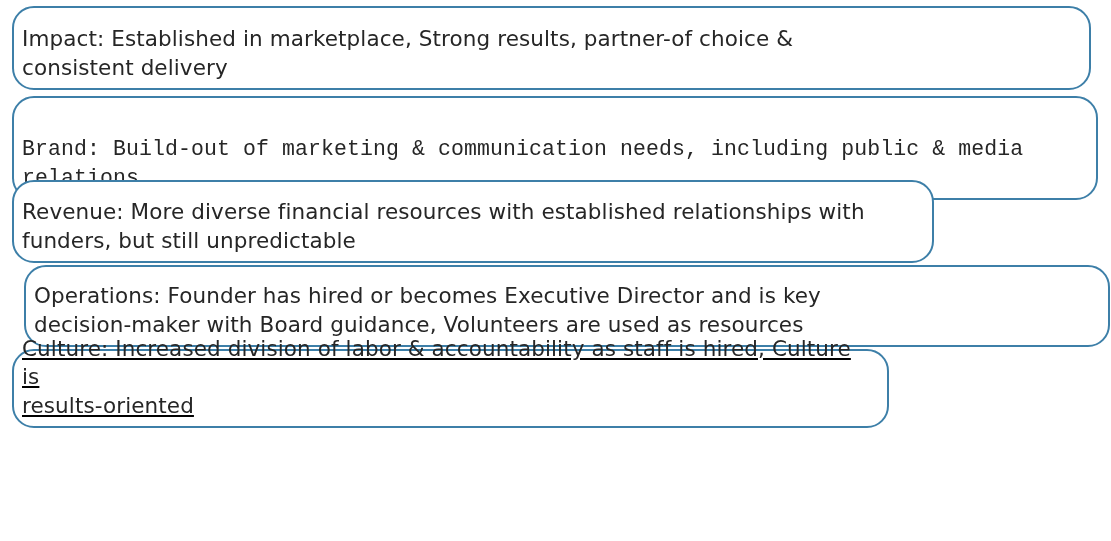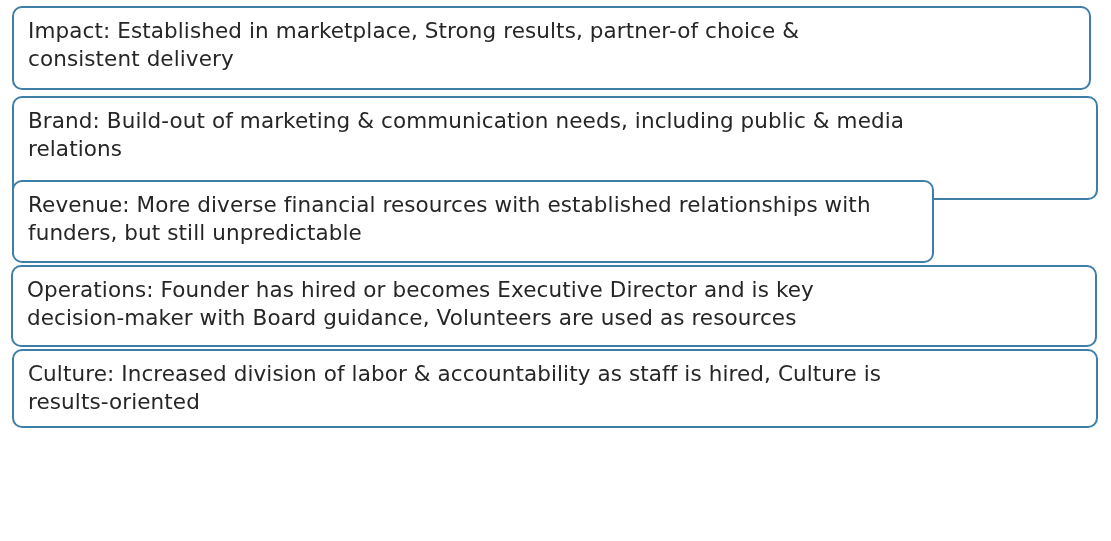--- a/index.html
+++ b/index.html
@@ -23,11 +23,11 @@
     position: absolute;
     box-sizing: border-box;
     border: 2px solid #3d7fa8;
-    border-radius: 10px;
+    border-radius: 22px;
     background: #ffffff;
     display: flex;
-    align-items: flex-start;
-    padding: 9px 16px 6px 14px;
+    align-items: flex-end;
+    padding: 9px 16px 6px 8px;
   }
   .card-text {
     color: #262626;

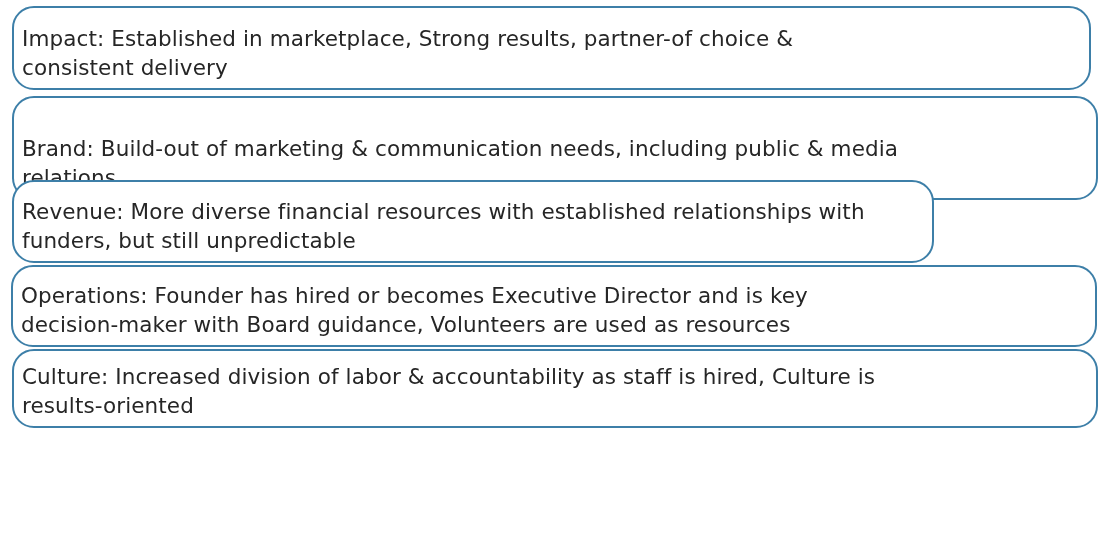--- a/index.html
+++ b/index.html
@@ -47,7 +47,7 @@
 consistent delivery</span>
   </div>
 
-  <div class="card" style="left:12px; top:96px; width:1086px; height:104px;">
+  <div class="card" style="left:12px; top:96px; width:1086px; height:104px;font-family:Liberation Mono, monospace;">
     <span class="card-text">Brand: Build-out of marketing &amp; communication needs, including public &amp; media
 relations</span>
   </div>

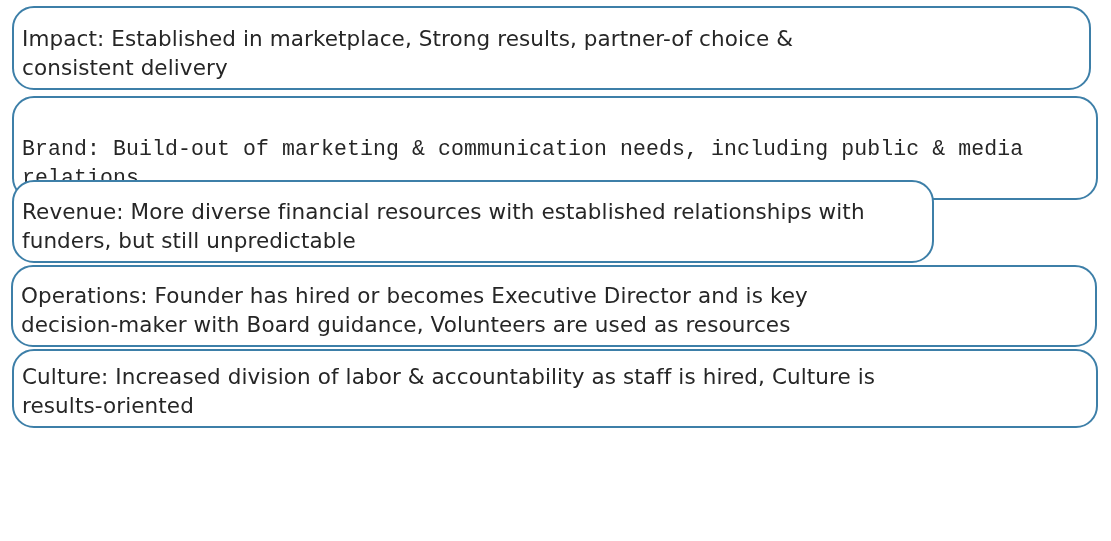--- a/index.html
+++ b/index.html
@@ -57,7 +57,7 @@
 funders, but still unpredictable</span>
   </div>
 
-  <div class="card" style="left:11px; top:265px; width:1086px; height:82px;">
+  <div class="card" style="left:24px; top:265px; width:1086px; height:82px;">
     <span class="card-text">Operations: Founder has hired or becomes Executive Director and is key
 decision-maker with Board guidance, Volunteers are used as resources</span>
   </div>

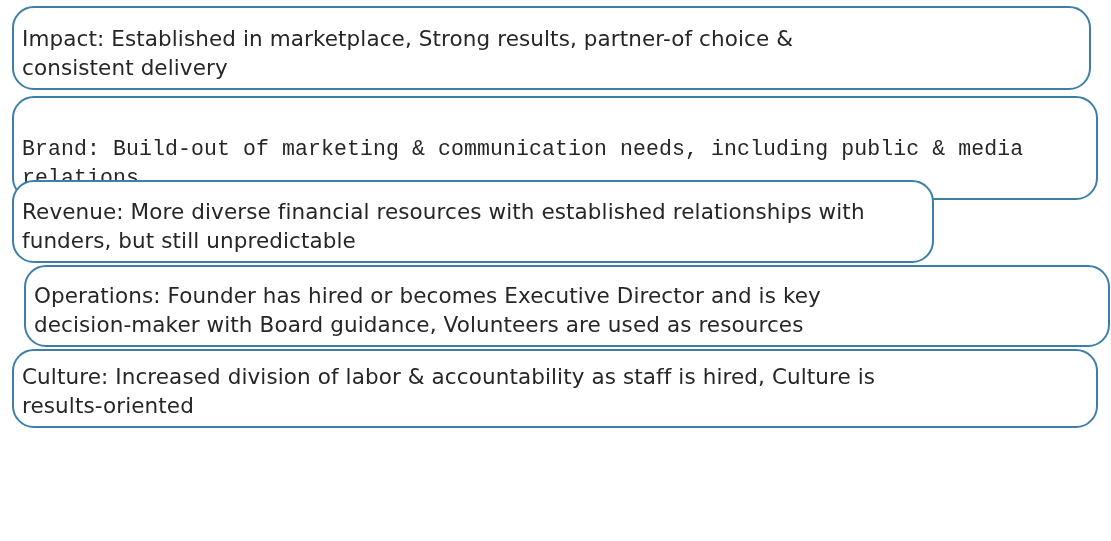--- a/index.html
+++ b/index.html
@@ -62,7 +62,7 @@
 decision-maker with Board guidance, Volunteers are used as resources</span>
   </div>
 
-  <div class="card" style="left:12px; top:349px; width:1086px; height:79px;">
+  <div class="card" style="left:12px; top:349px; width:877px; height:79px;text-decoration:underline;">
     <span class="card-text">Culture:  Increased division of labor &amp; accountability as staff is hired, Culture is
 results-oriented</span>
   </div>

